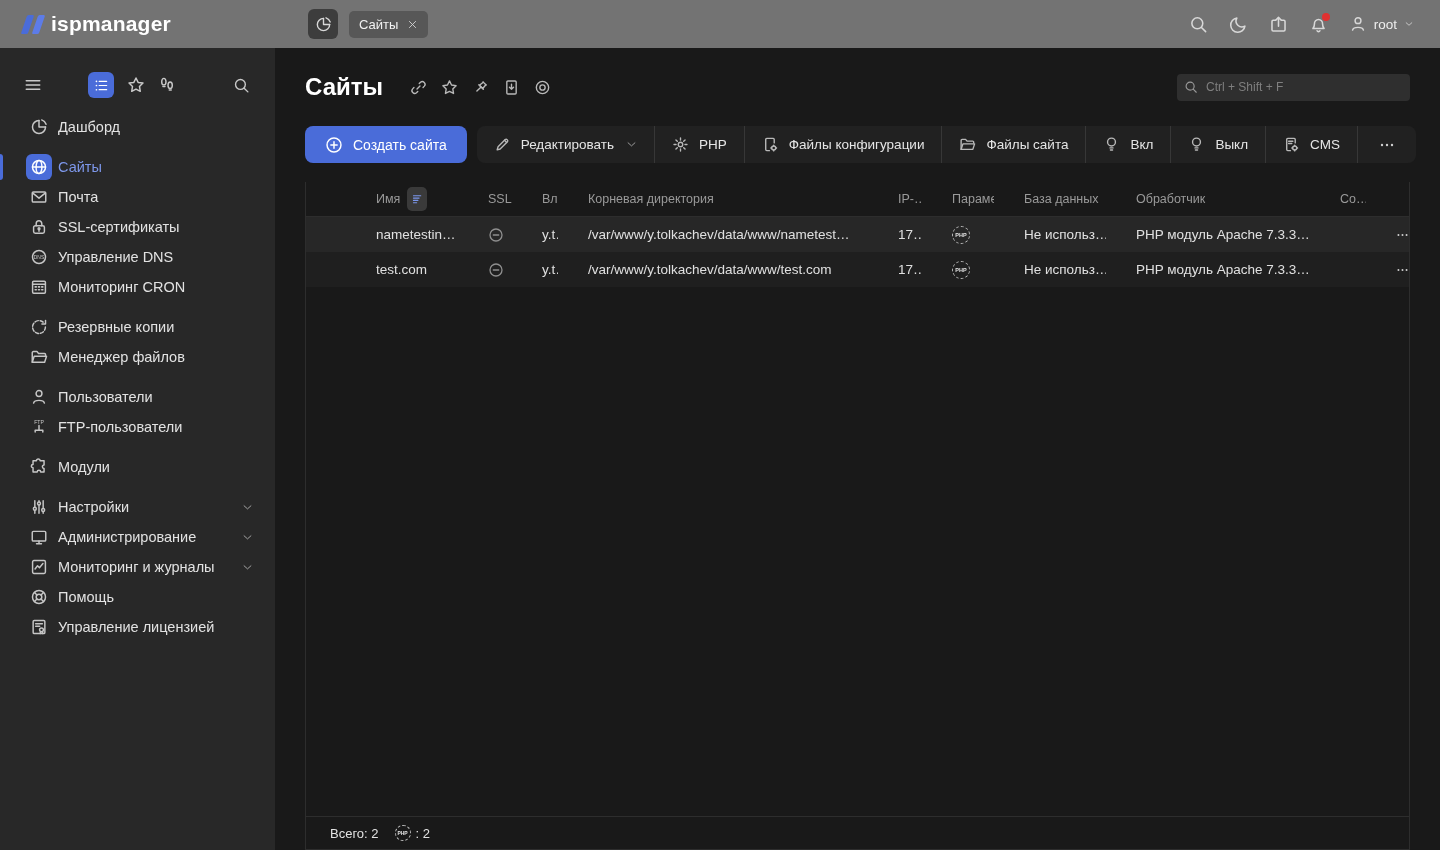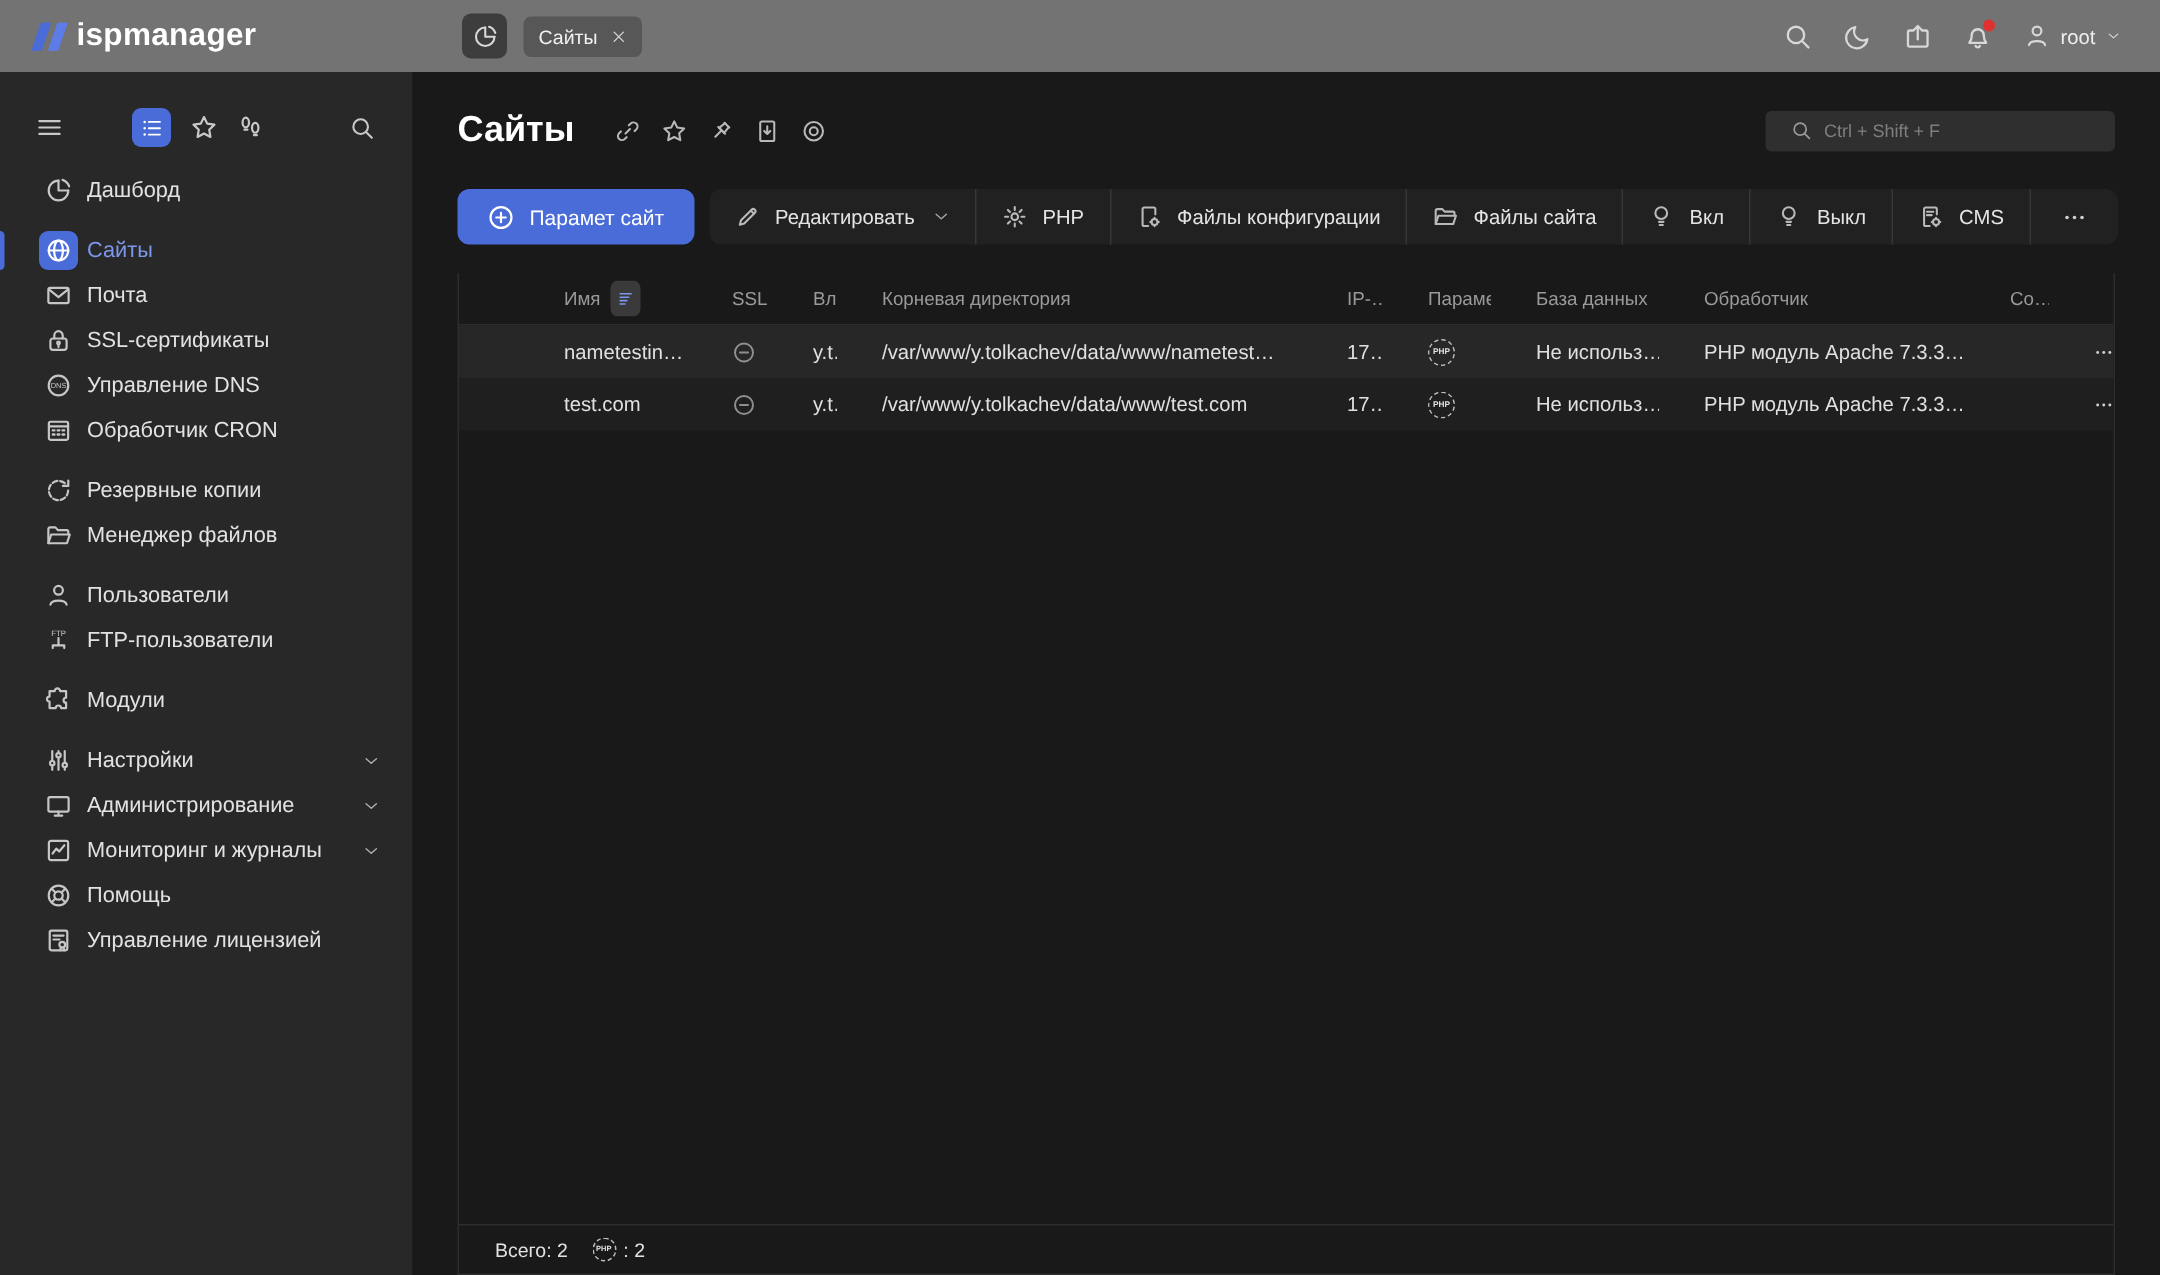--- a/index.html
+++ b/index.html
@@ -56,7 +56,7 @@
   .page-title { font-size:24px; font-weight:bold; color:#ffffff; }
   .title-icons { display:flex; align-items:center; gap:14px; margin-left:27px; color:#b8b8b8; }
   .ti { width:17px; height:17px; cursor:pointer; }
-  .header-search { margin-left:auto; width:233px; height:27px; background:#2f2f2f; border-radius:4px; display:flex; align-items:center; padding:0 17px; gap:8px; color:#9a9a9a; }
+  .header-search { margin-left:auto; width:233px; height:27px; background:#2f2f2f; border-radius:4px; display:flex; align-items:center; padding:0 7px; gap:8px; color:#9a9a9a; }
   .header-search input { flex:1; background:transparent; border:none; outline:none; color:#dddddd; font-size:12px; font-family:"Liberation Sans", sans-serif; }
   .header-search input::placeholder { color:#7f7f7f; }
 

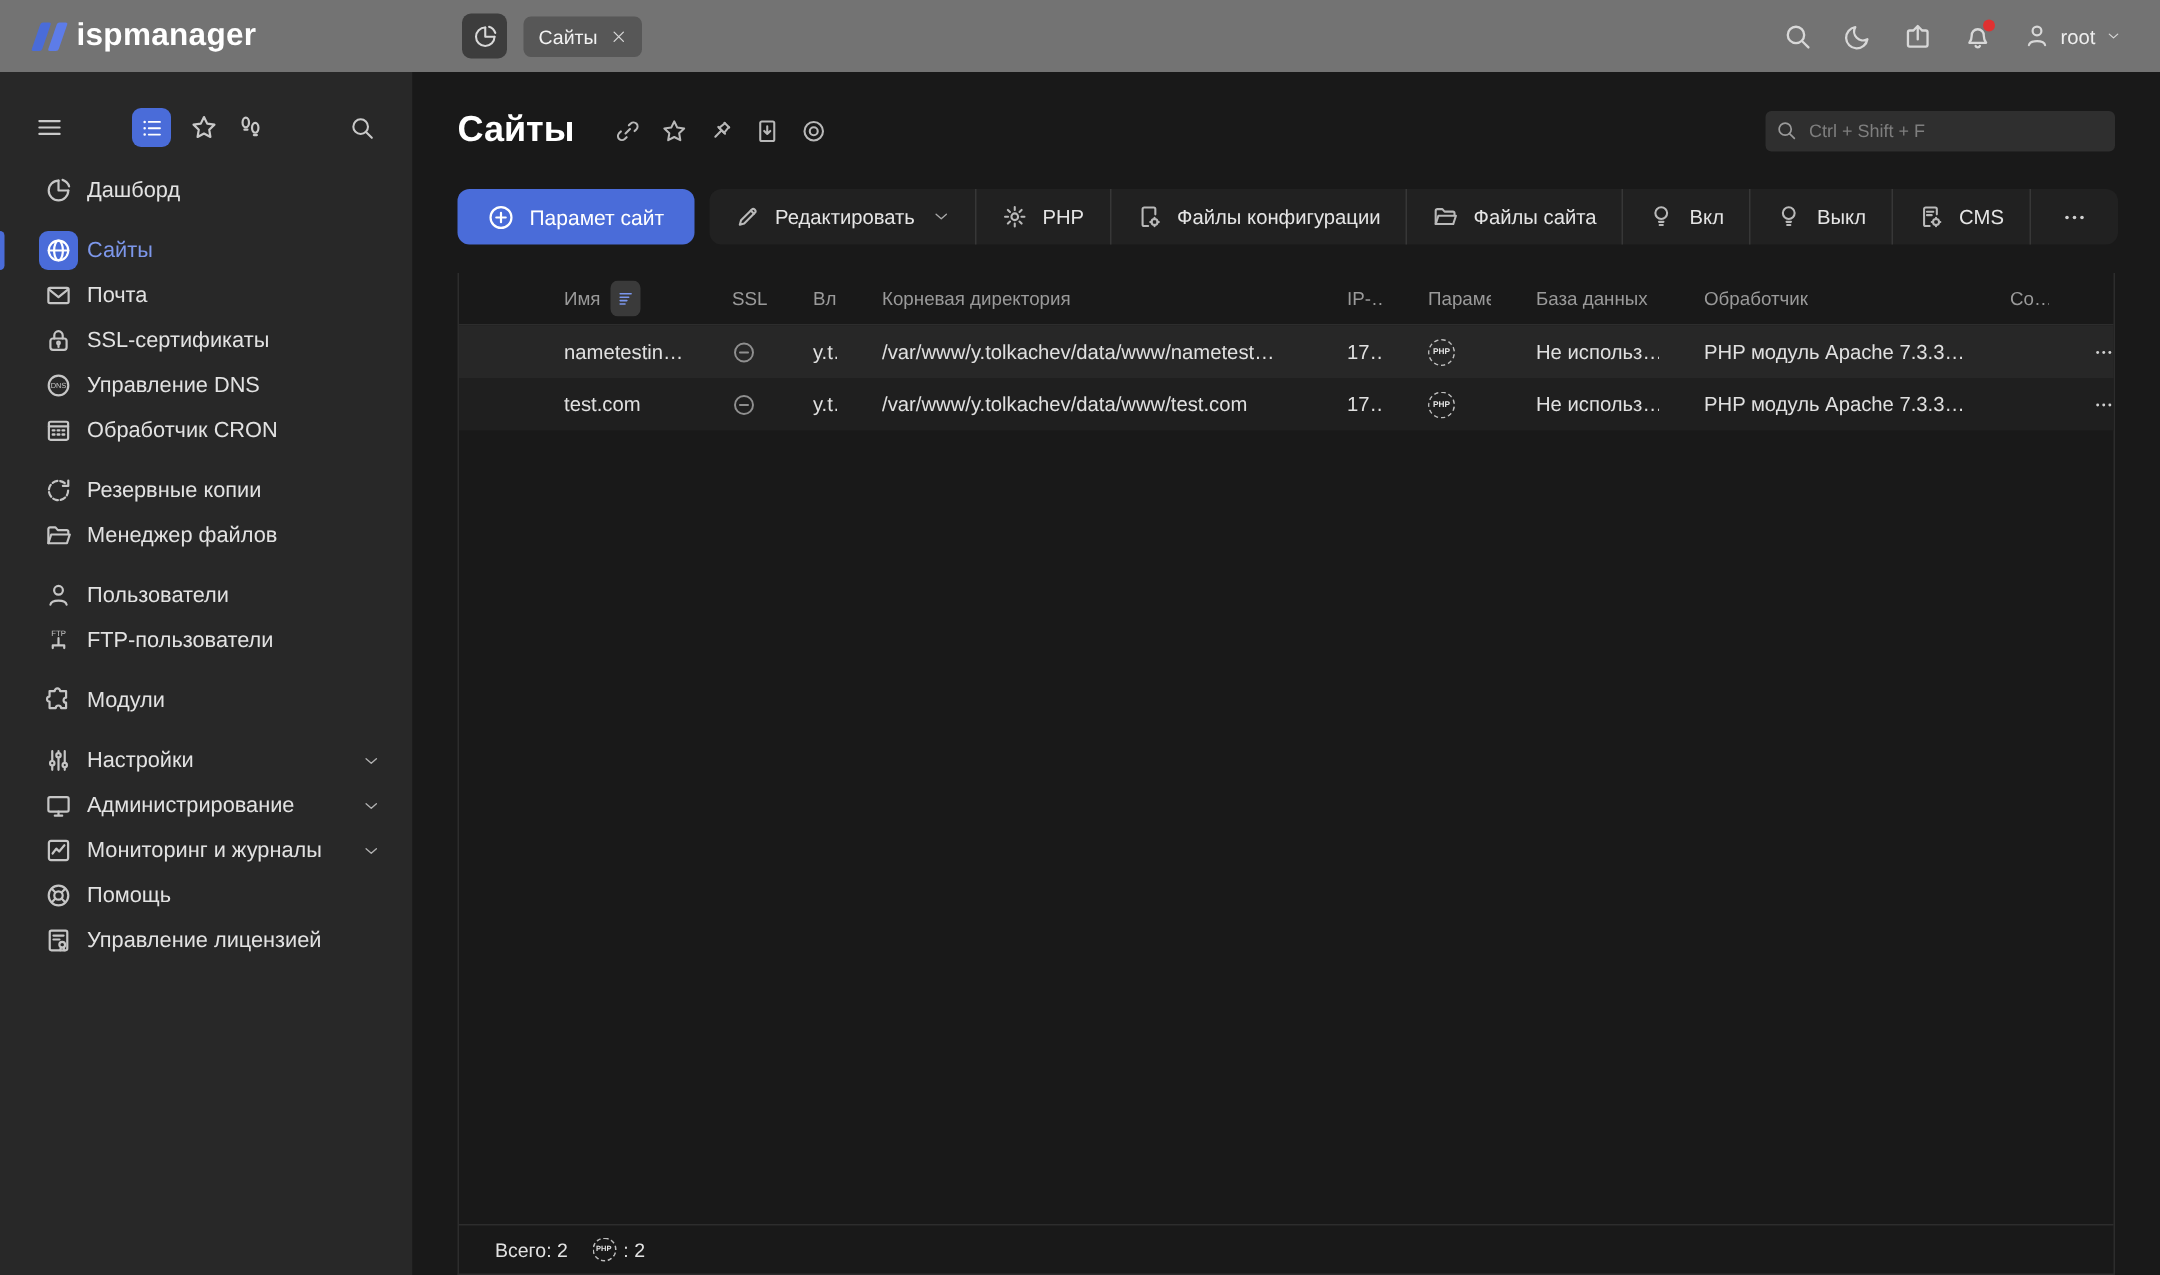--- a/index.html
+++ b/index.html
@@ -409,7 +409,7 @@
         <circle cx="8" cy="8" r="6.2"></circle>
             <path d="M8 5.2v5.6M5.2 8h5.6"></path>
       </svg>
-      <span>Парамет сайт</span>
+      <span>Создать сайта</span>
     </div>
     <div class="btn-group">
       <div class="group-btn">

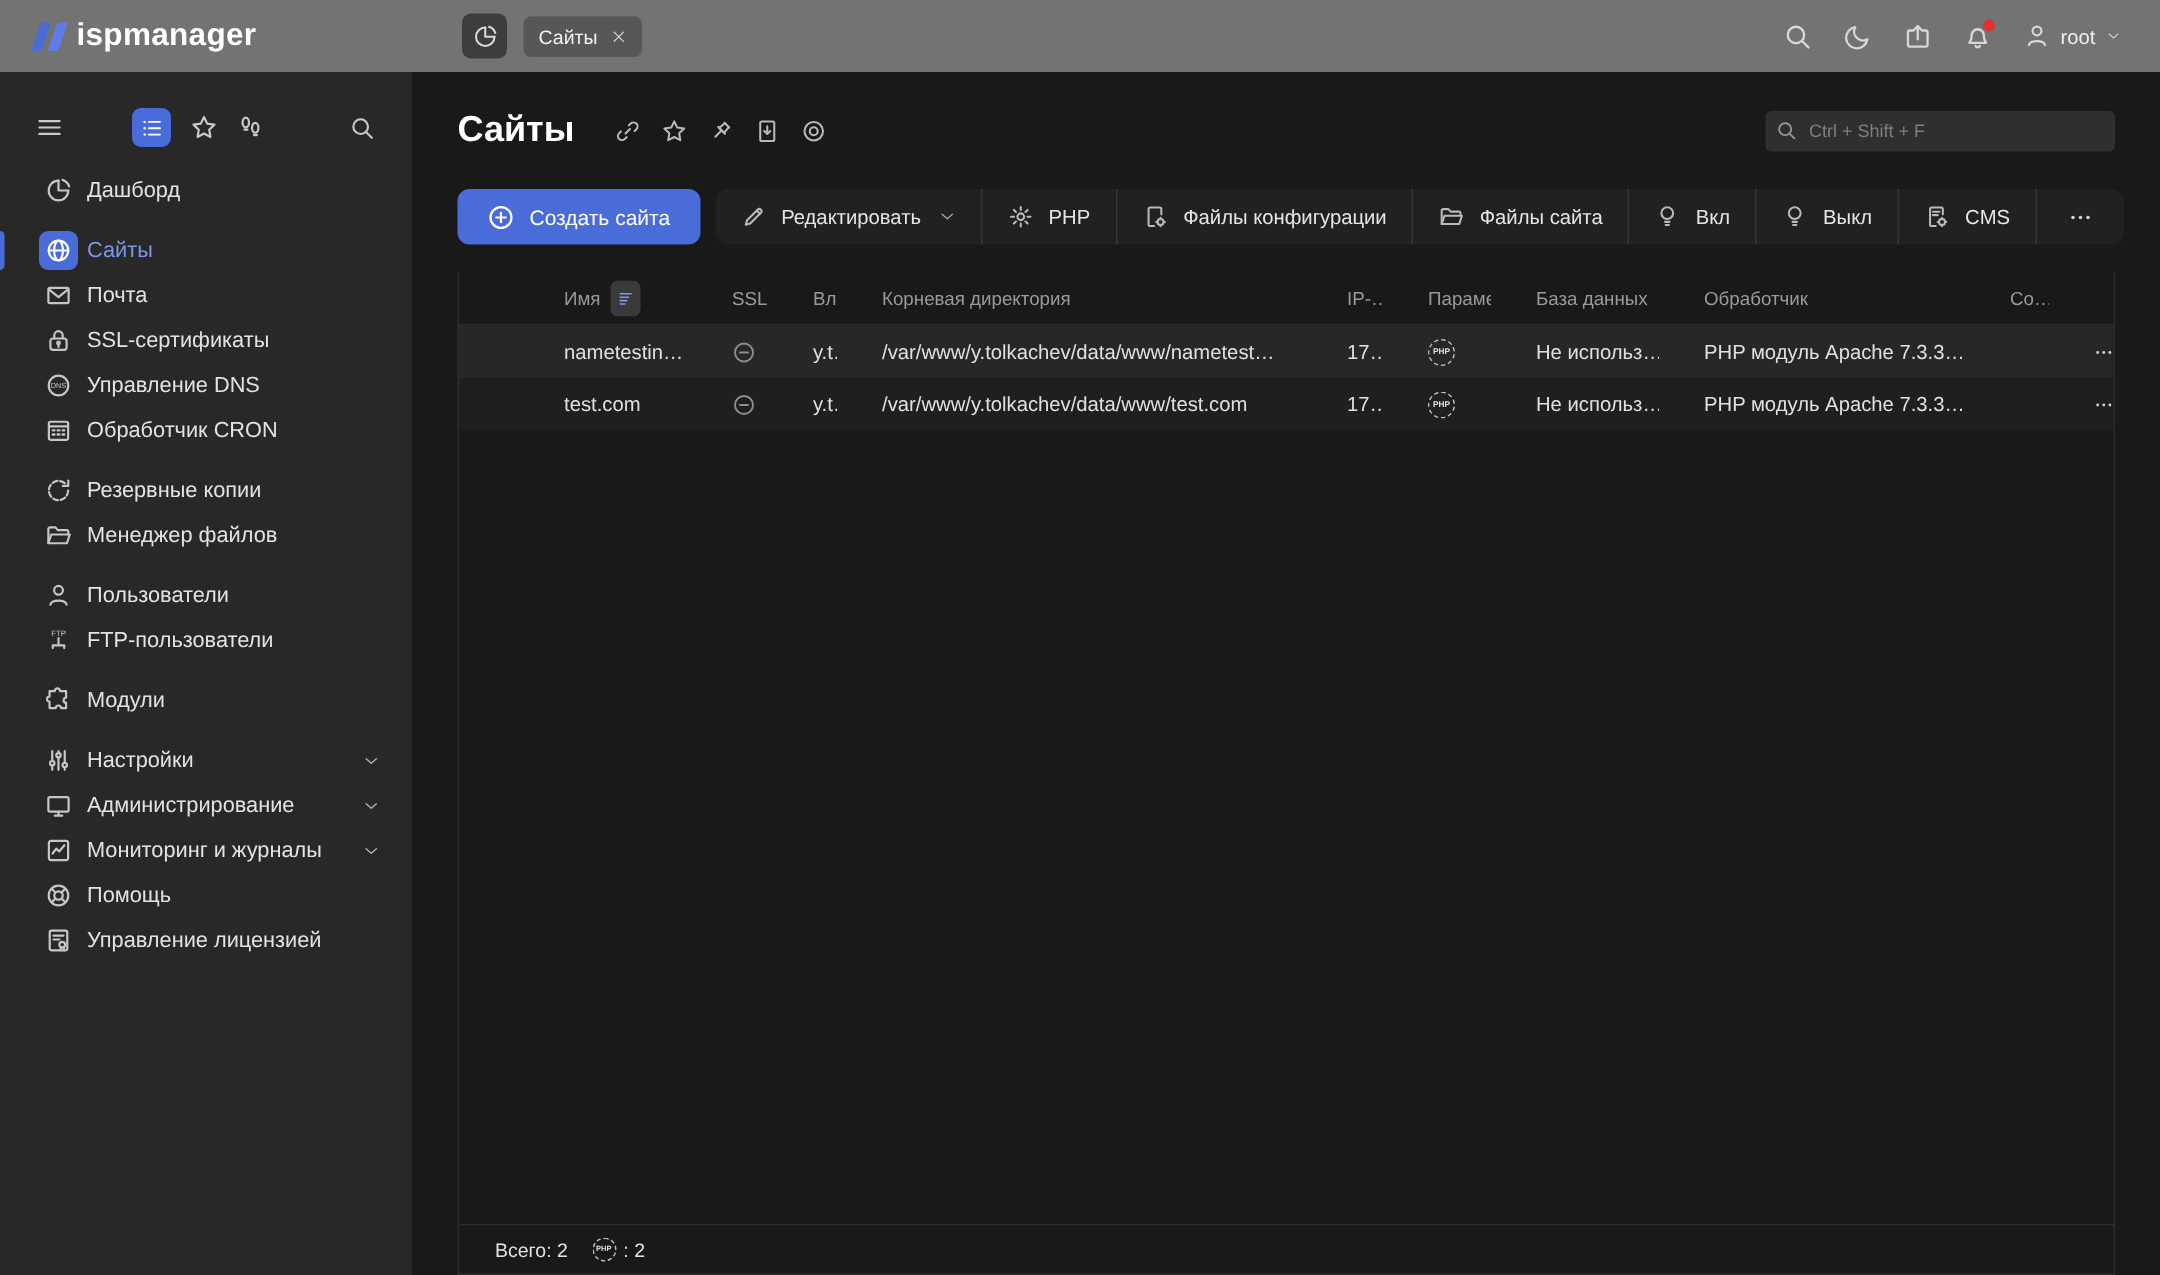--- a/index.html
+++ b/index.html
@@ -245,7 +245,7 @@
                 <path d="M4.6 7.9h1M7.5 7.9h1M10.4 7.9h1M4.6 10.4h1M7.5 10.4h1M10.4 10.4h1" stroke-width="1.4"></path>
               </svg>
         </span>
-        <span class="mi-label">Обработчик CRON</span>
+        <span class="mi-label">Мониторинг CRON</span>
       </div>
     </div>
 

